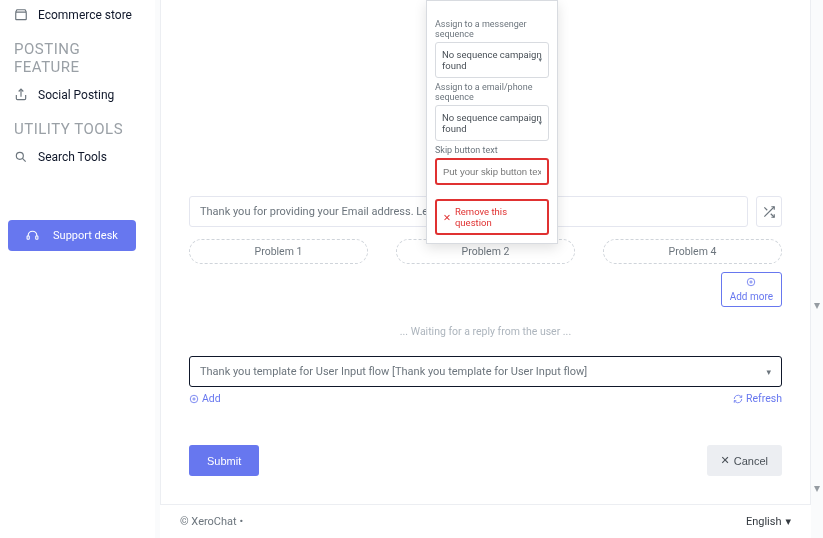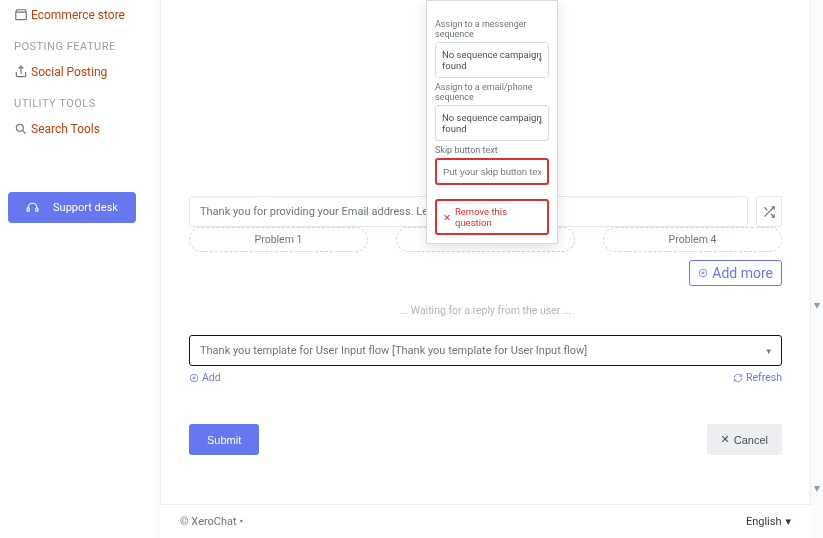--- a/index.html
+++ b/index.html
@@ -25,9 +25,9 @@
   .side-item {
     display: flex;
     align-items: center;
-    gap: 3px;
+    gap: 10px;
     padding: 8px 6px;
-    color: #c2410c;
+    color: #0f172a;
     font-size: 12px;
     cursor: pointer;
   }

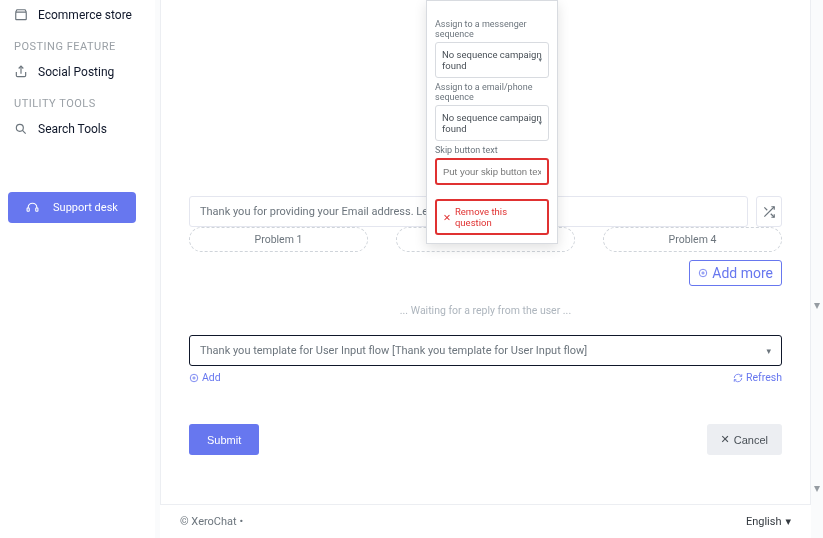--- a/index.html
+++ b/index.html
@@ -33,7 +33,7 @@
   }
   .side-item .ico { width: 14px; text-align: center; color: #6c757d; }
   .side-header {
-    font-size: 11px;
+    font-size: 15px;
     letter-spacing: 0.5px;
     color: #9aa0a6;
     padding: 10px 6px 4px;

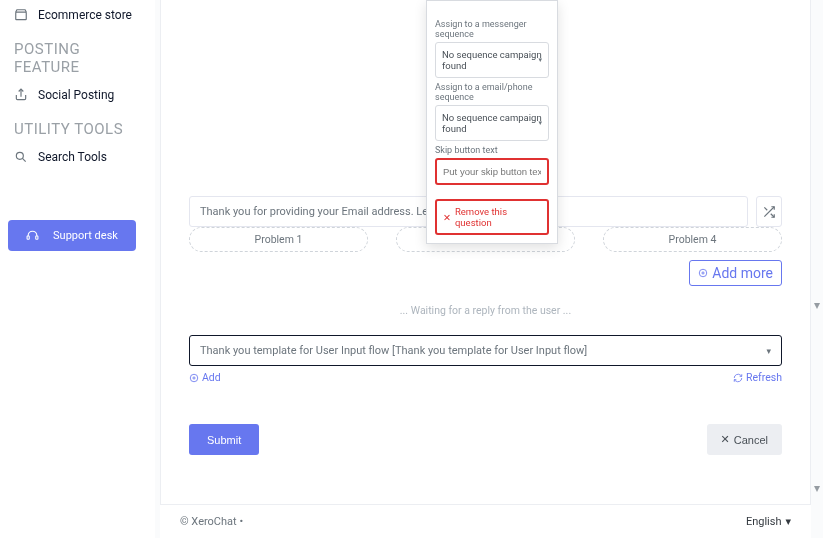--- a/index.html
+++ b/index.html
@@ -161,7 +161,7 @@
   .problems {
     display: flex;
     gap: 28px;
-    margin-top: 0;
+    margin-top: 12px;
   }
   .problem-pill {
     flex: 1;

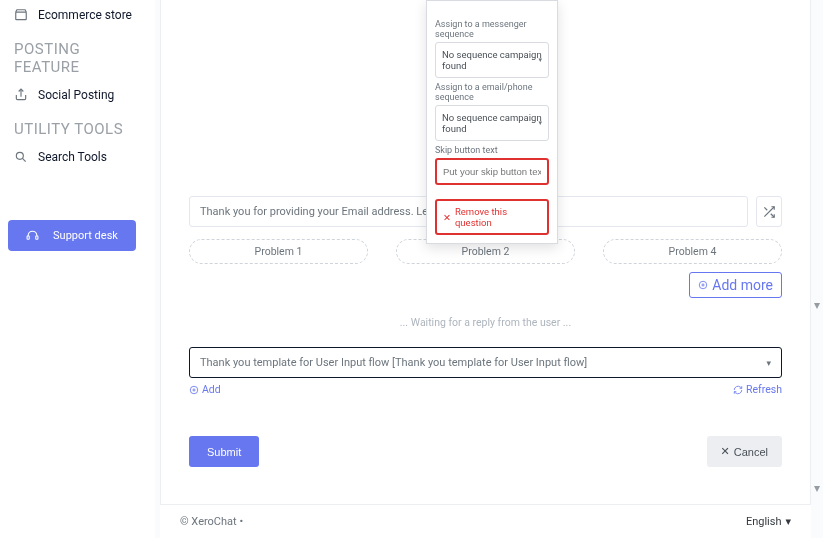--- a/index.html
+++ b/index.html
@@ -180,12 +180,13 @@
   .addmore {
     border: 1px solid #6777ef;
     color: #6777ef;
-    font-size: 14px;
+    font-size: 10px;
     padding: 4px 8px;
     border-radius: 3px;
     cursor:pointer;
     display:flex; align-items:center; gap:4px;
     background:#fff;
+    flex-direction:column;
   }
   .waiting {
     text-align:center;

